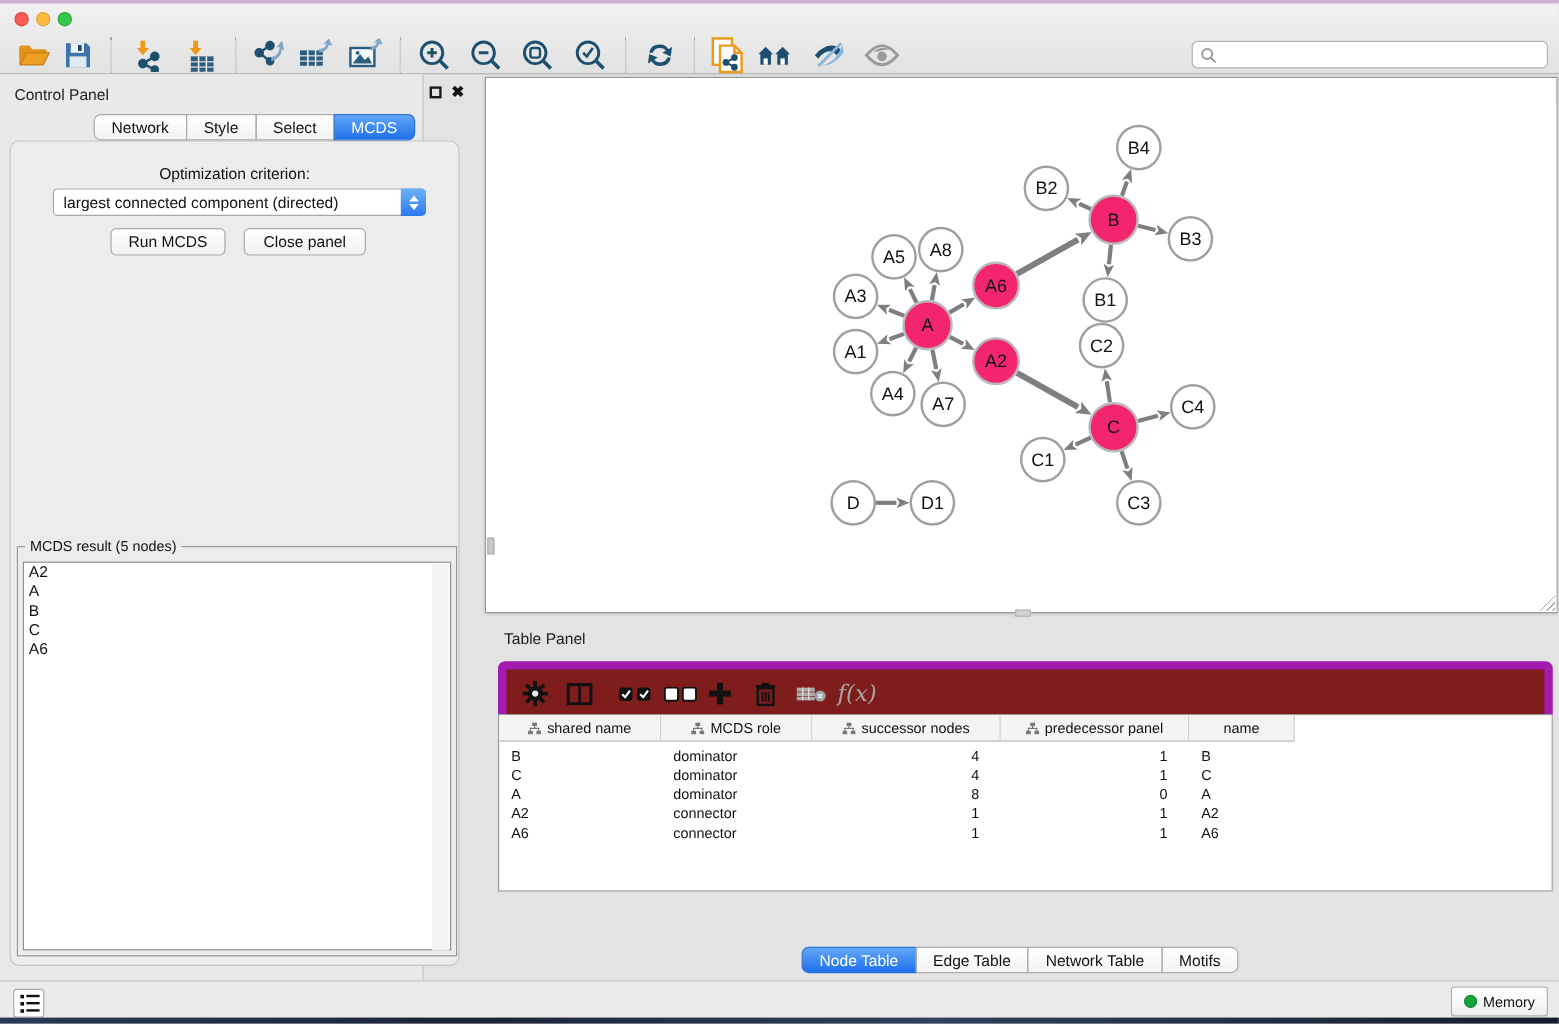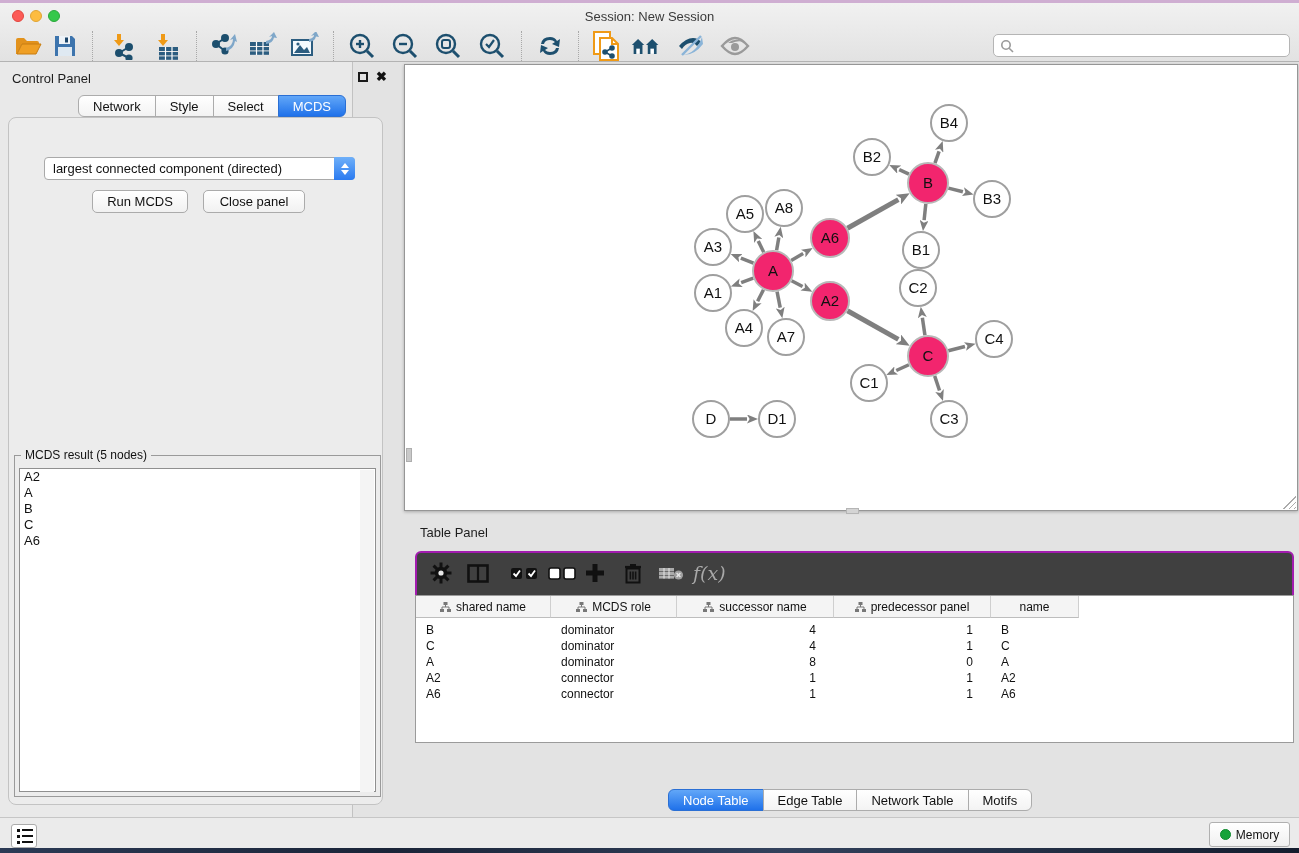--- a/index.html
+++ b/index.html
@@ -93,7 +93,6 @@
     <span class="traffic t-red" style="left:12px;top:7px;"></span>
     <span class="traffic t-yel" style="left:30px;top:7px;"></span>
     <span class="traffic t-grn" style="left:48px;top:7px;"></span>
-    <div class="app-title">Session: New Session</div>
 
     <div class="tb-icon" style="left:13px;">
       <svg width="28" height="24" viewBox="0 0 28 24">

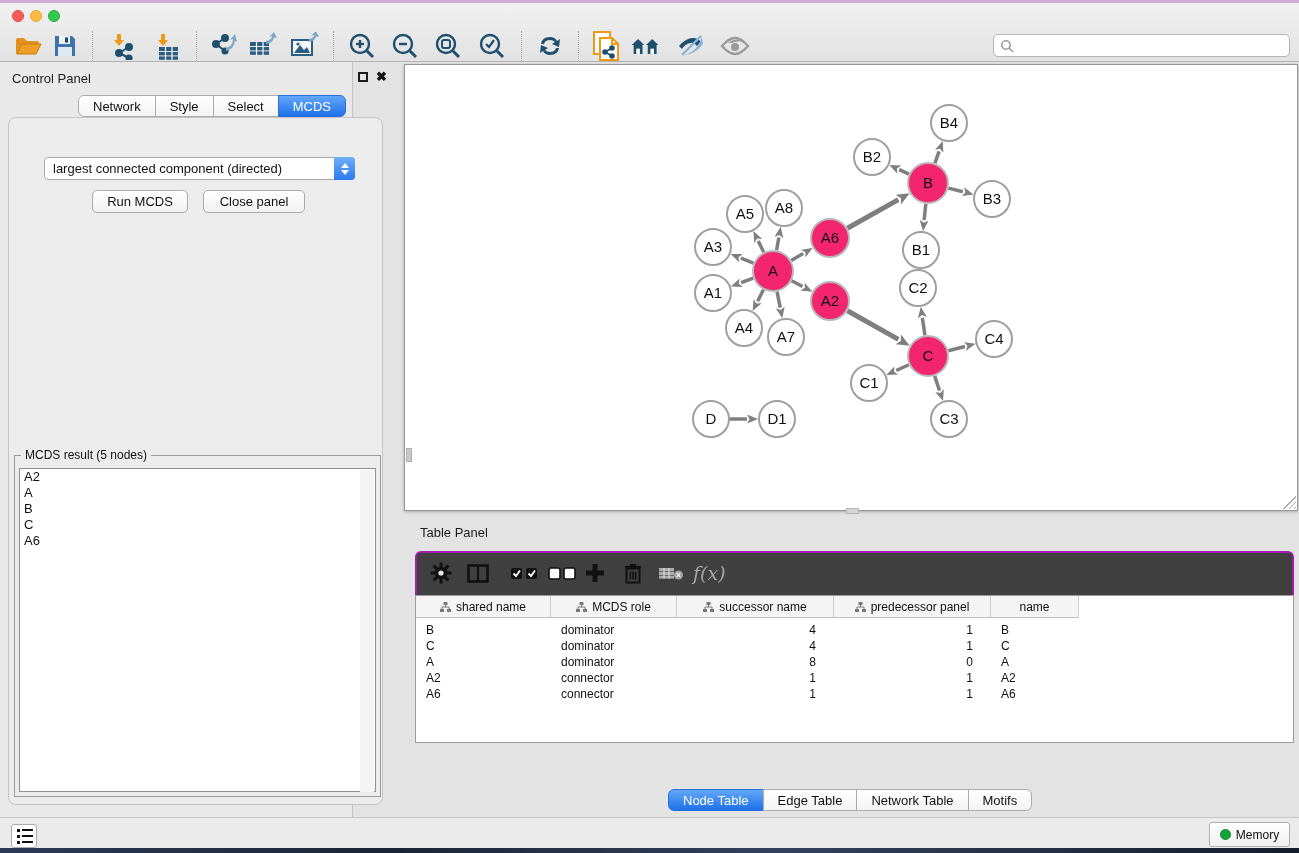--- a/index.html
+++ b/index.html
@@ -273,6 +273,7 @@
       <div class="tab active">MCDS</div>
     </div>
 
+    <div class="opt-label">Optimization criterion:</div>
 
     <div class="dropdown">
       <span class="dd-text">largest connected component (directed)</span>

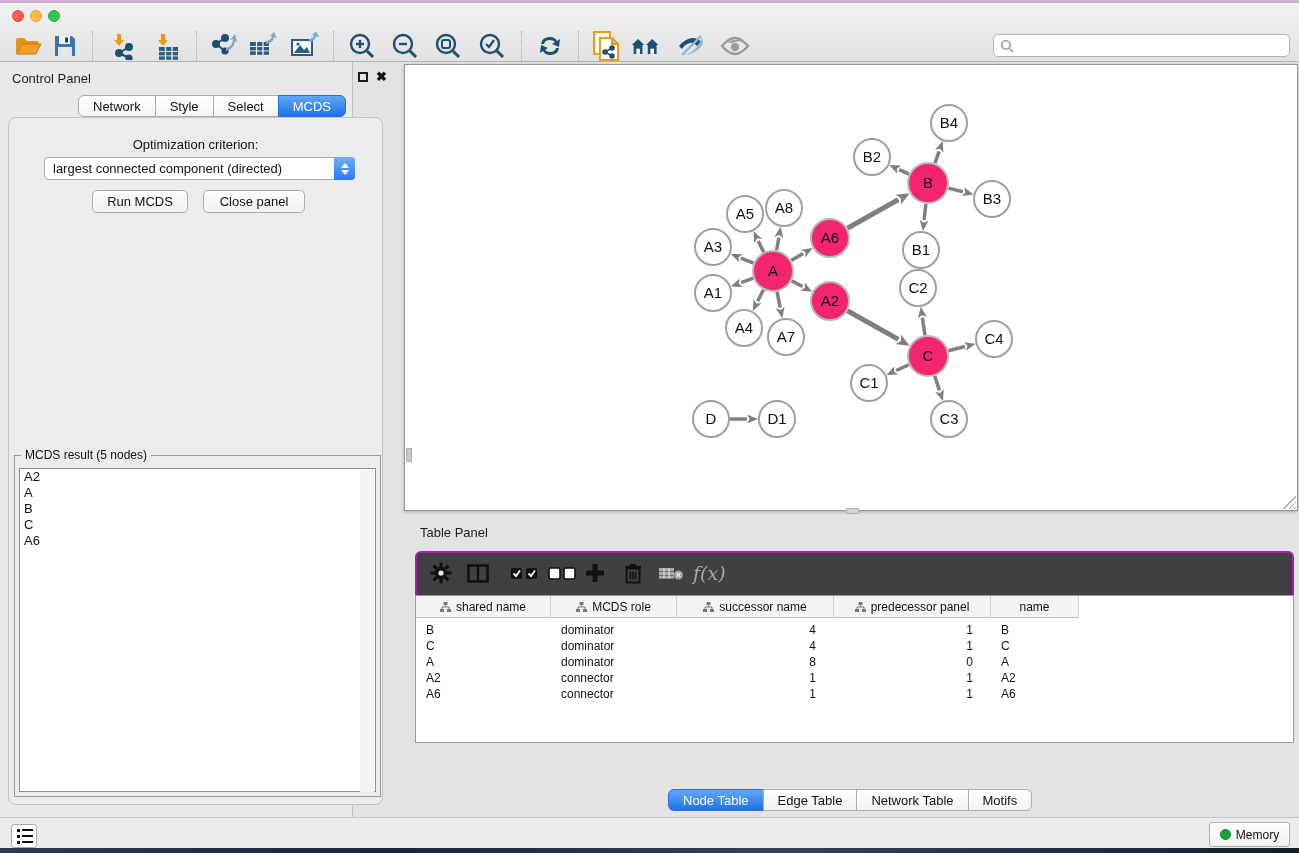--- a/index.html
+++ b/index.html
@@ -60,7 +60,7 @@
   
   .table-panel { position:absolute; left:404px; top:518px; width:895px; height:299px; }
   .tp-title { position:absolute; left:16px; top:7px; font-size:13px; color:#1d1d1d; }
-  .tp-toolbar { position:absolute; left:11px; top:33px; width:879px; height:51px; background:#404040; border:2px solid #a21caf; border-radius:6px; }
+  .tp-toolbar { position:absolute; left:11px; top:33px; width:879px; height:51px; background:#7f1d1d; border:7px solid #a21caf; border-radius:6px; }
   .tp-icon { position:absolute; top:4px; height:32px; display:flex; align-items:center; justify-content:center; }
   .fx-label { font-family:"DejaVu Serif", serif; font-style:italic; font-size:19px; color:#a8a8a8; }
   .tbl { position:absolute; left:11px; top:77px; width:879px; height:148px; background:#fff; border:1px solid #9b9b9b; overflow:hidden; }

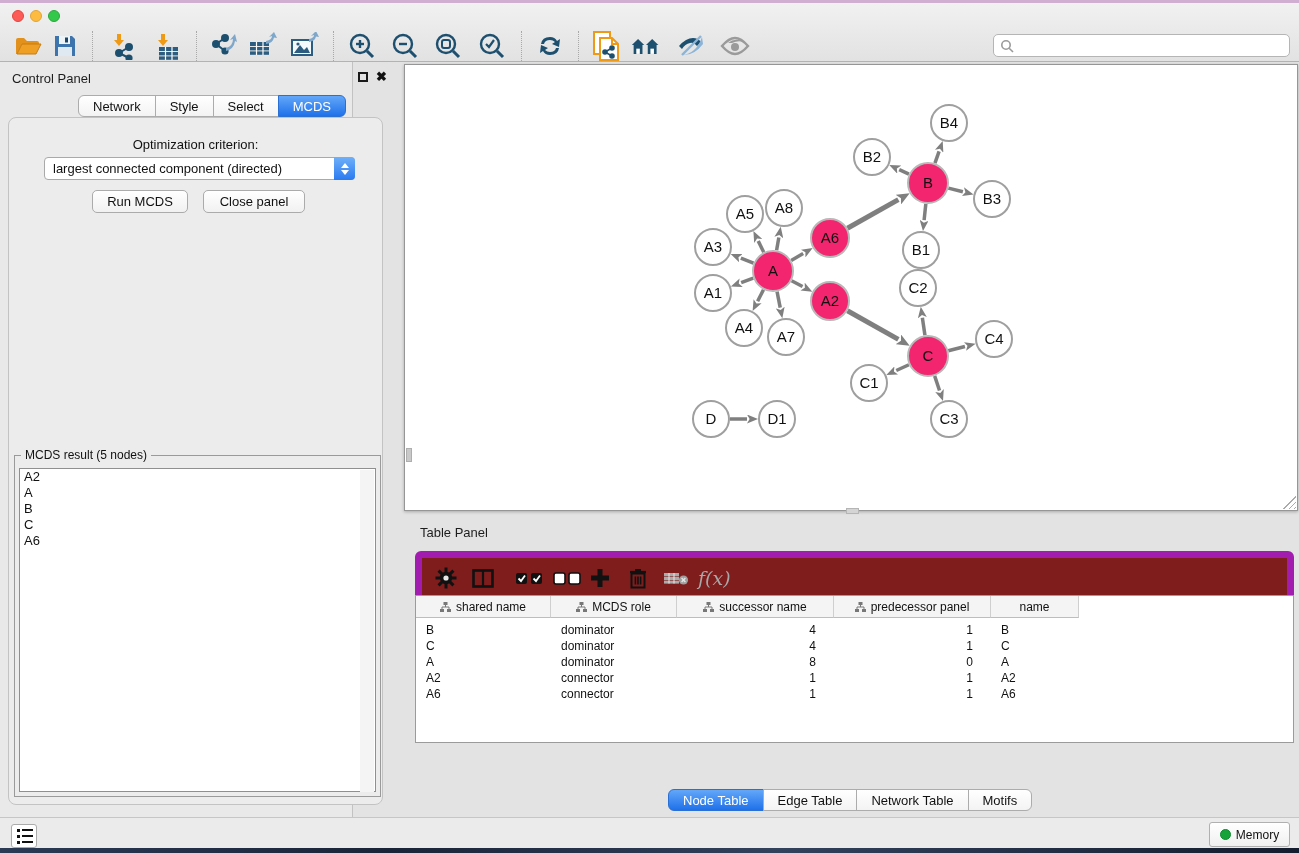--- a/index.html
+++ b/index.html
@@ -529,7 +529,7 @@
               <rect x="7" y="7" width="4" height="3" fill="#777"></rect>
               <path d="M5.5 3 L5.5 5 M2 7 L2 5 L9 5 L9 7" stroke="#777" fill="none" stroke-width="1"></path>
             </svg>
-            <span>successor name</span>
+            <span>successor nodes</span>
           </div>
           <div class="th-cell" style="width: 157px;">
             <svg width="11" height="10" viewBox="0 0 11 10">

